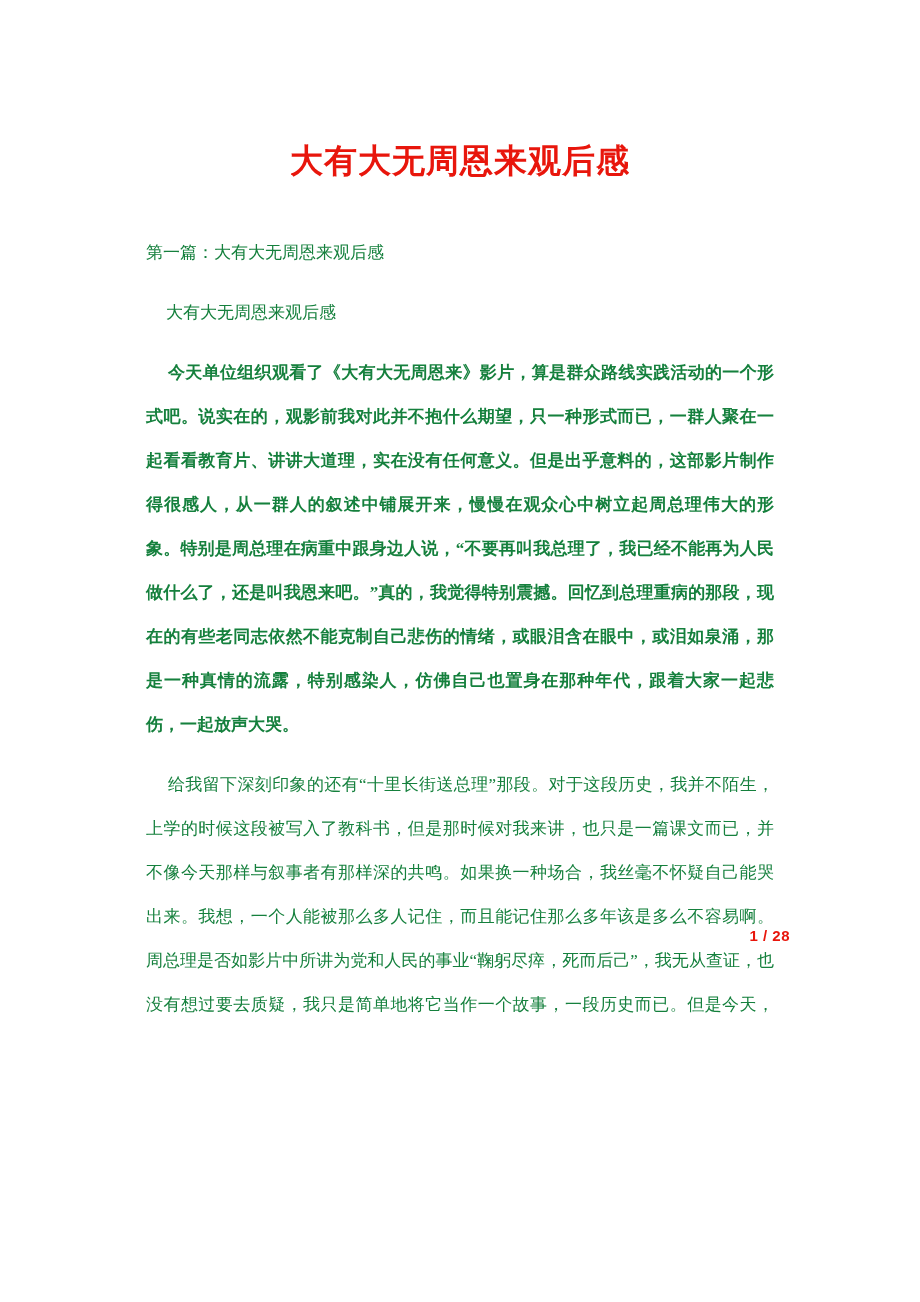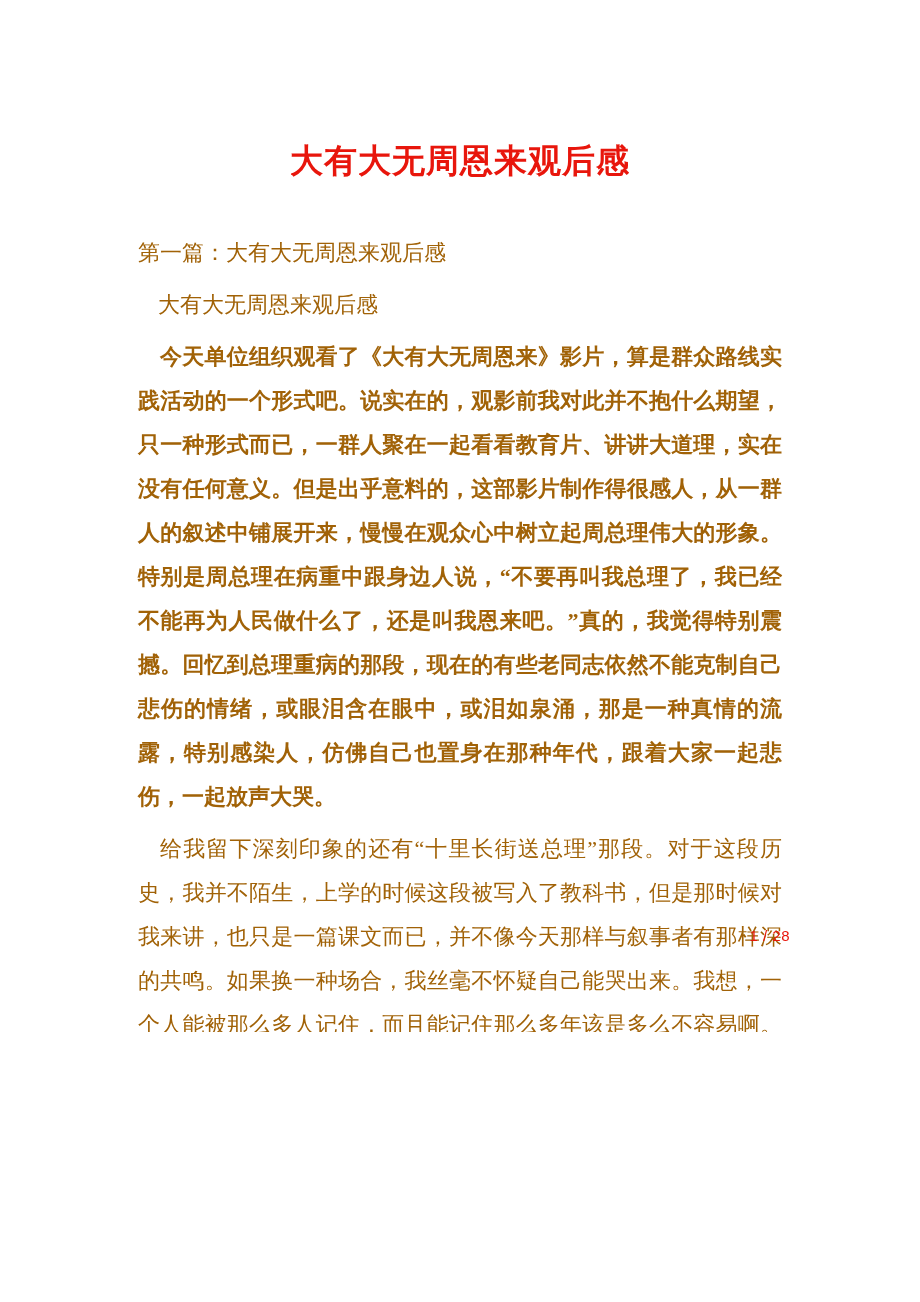--- a/index.html
+++ b/index.html
@@ -34,10 +34,10 @@
     font-family: "Liberation Sans", "DejaVu Sans", sans-serif;
   }
   .para {
-    color: #a16207;
-    font-size: 22px;
+    color: #15803d;
+    font-size: 17px;
     line-height: 44px;
-    margin: 8px;
+    margin: 16px;
     text-align: justify;
     text-justify: inter-ideograph;
   }

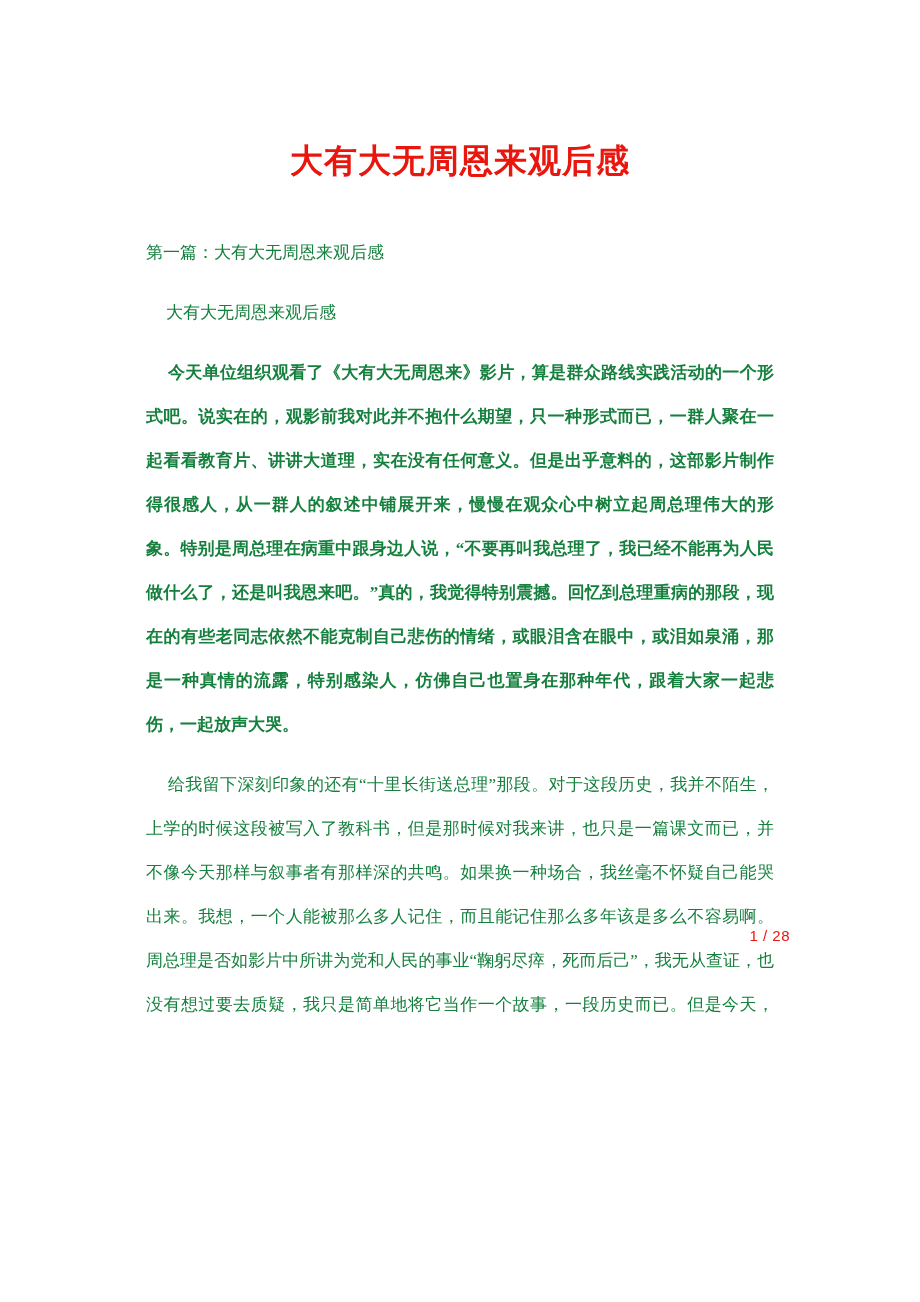--- a/index.html
+++ b/index.html
@@ -65,7 +65,7 @@
     font-size: 15px;
     color: #e8160c;
     font-family: "Liberation Sans", "DejaVu Sans", sans-serif;
-    font-weight: normal;
+    font-weight: bold;
     letter-spacing: 0.5px;
   }
 </style>

